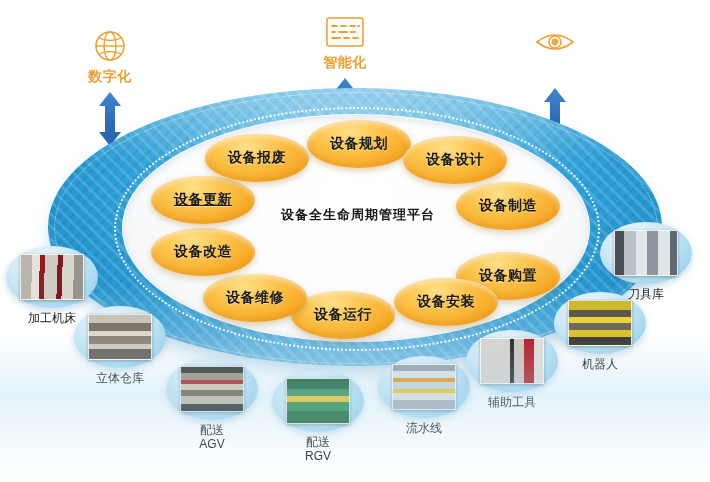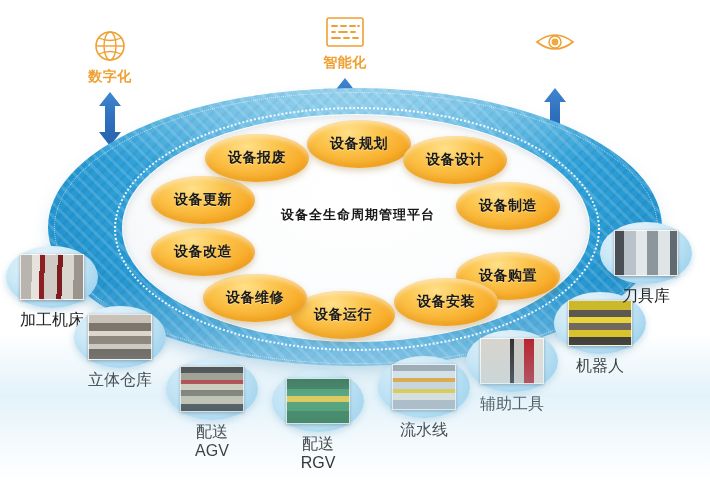--- a/index.html
+++ b/index.html
@@ -226,7 +226,7 @@
     <div class="pill" style="left:103px;top:140px;">
         <span>设备改造</span>
       </div>
-    <div class="pill" style="left:103px;top:88px;">
+    <div class="pill" style="left:103px;top:88px;text-decoration:underline;">
         <span>设备更新</span>
       </div>
     <div class="pill" style="left:157px;top:46px;">

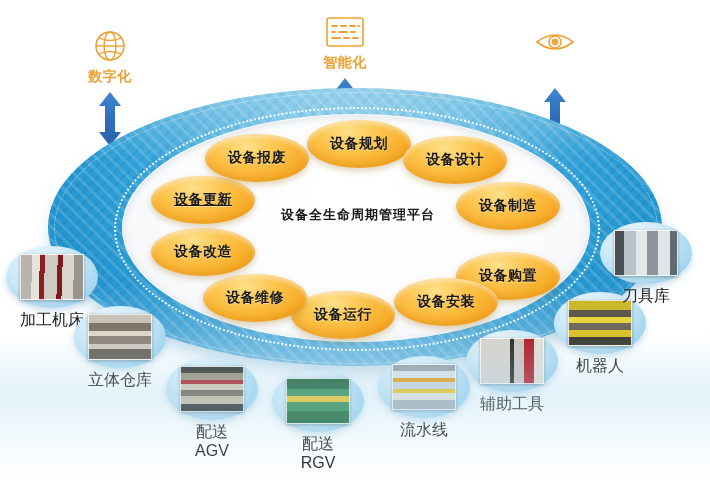--- a/index.html
+++ b/index.html
@@ -83,7 +83,7 @@
     box-shadow:0 1px 3px rgba(0,0,0,.30);overflow:hidden;position:relative;
   }
   .bubble .blabel{
-    margin-top:3px;text-align:center;font-size:16px;color:#222;line-height:1.18;
+    margin-top:3px;text-align:center;font-size:12px;color:#222;line-height:1.18;
     white-space:pre-line;
   }
 

